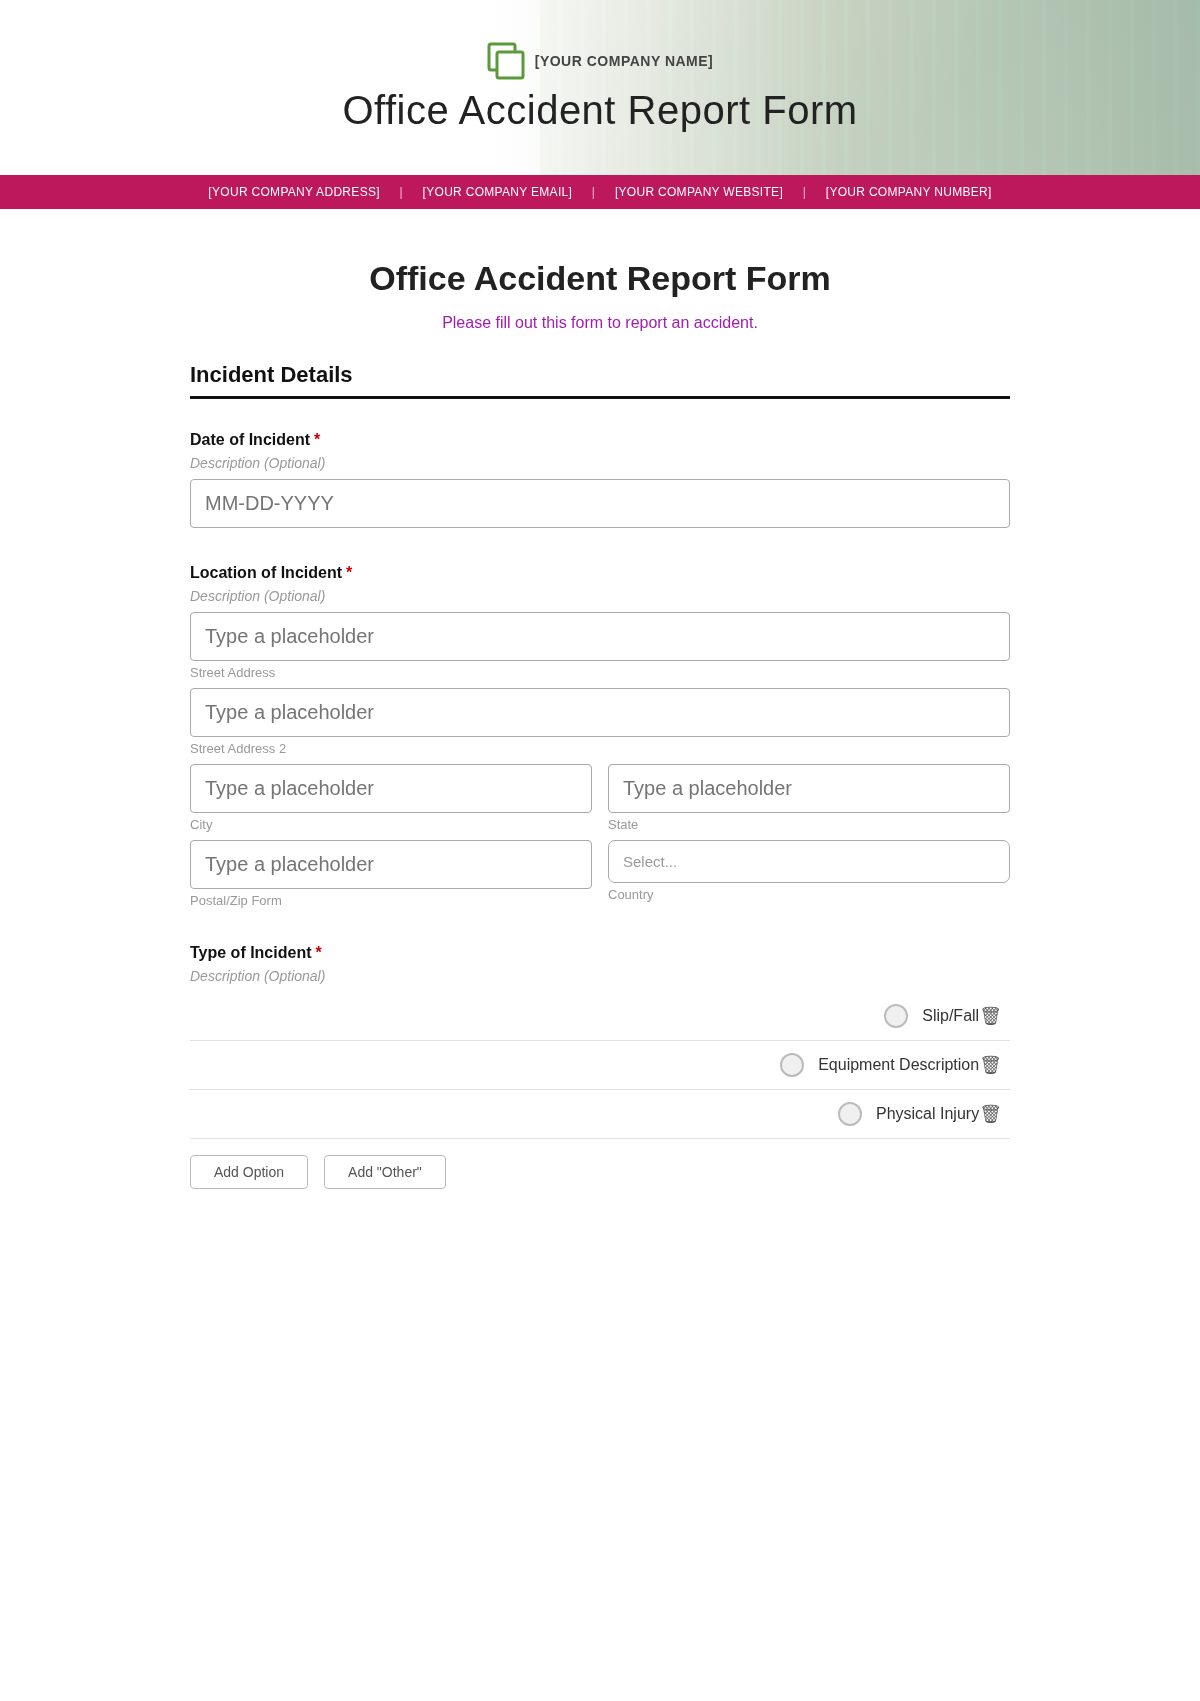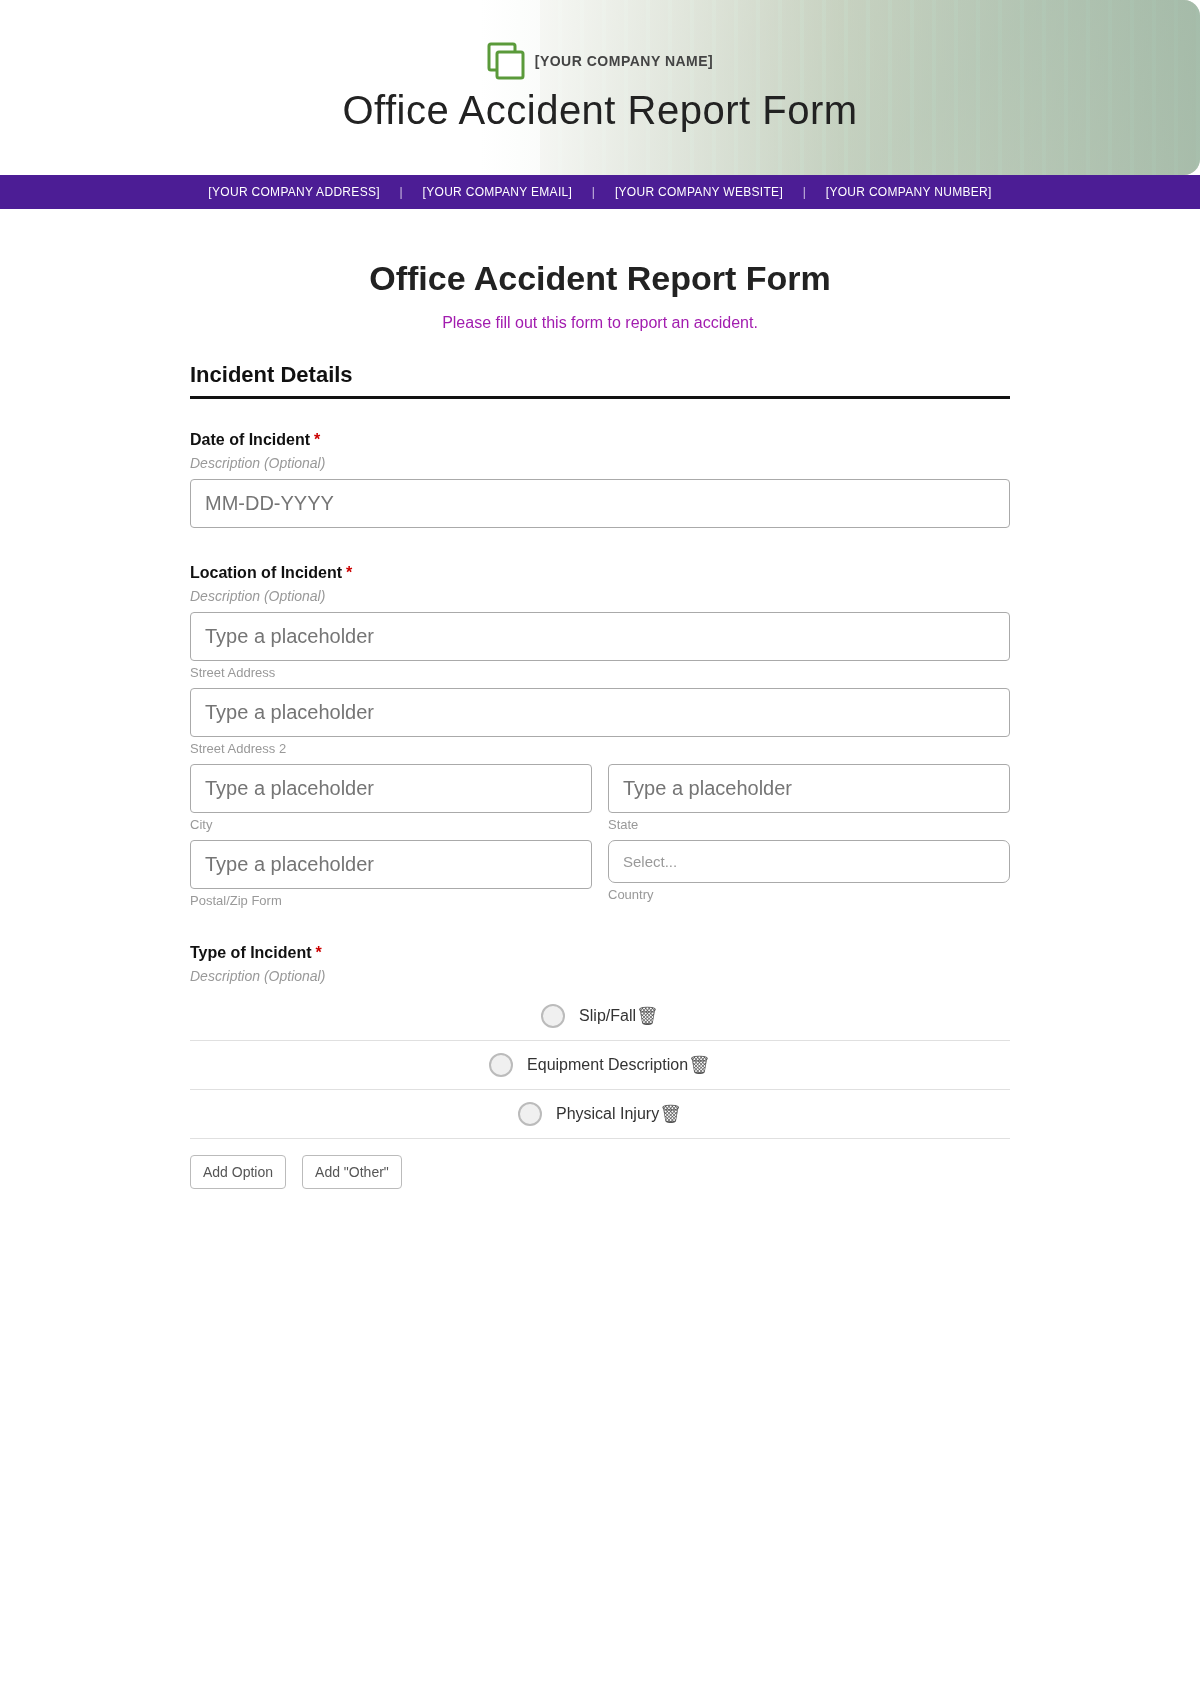--- a/index.html
+++ b/index.html
@@ -19,7 +19,6 @@
       display: flex;
       align-items: center;
       justify-content: center;
-      border-radius: 16px;
     }
     .header-bg {
       position: absolute;

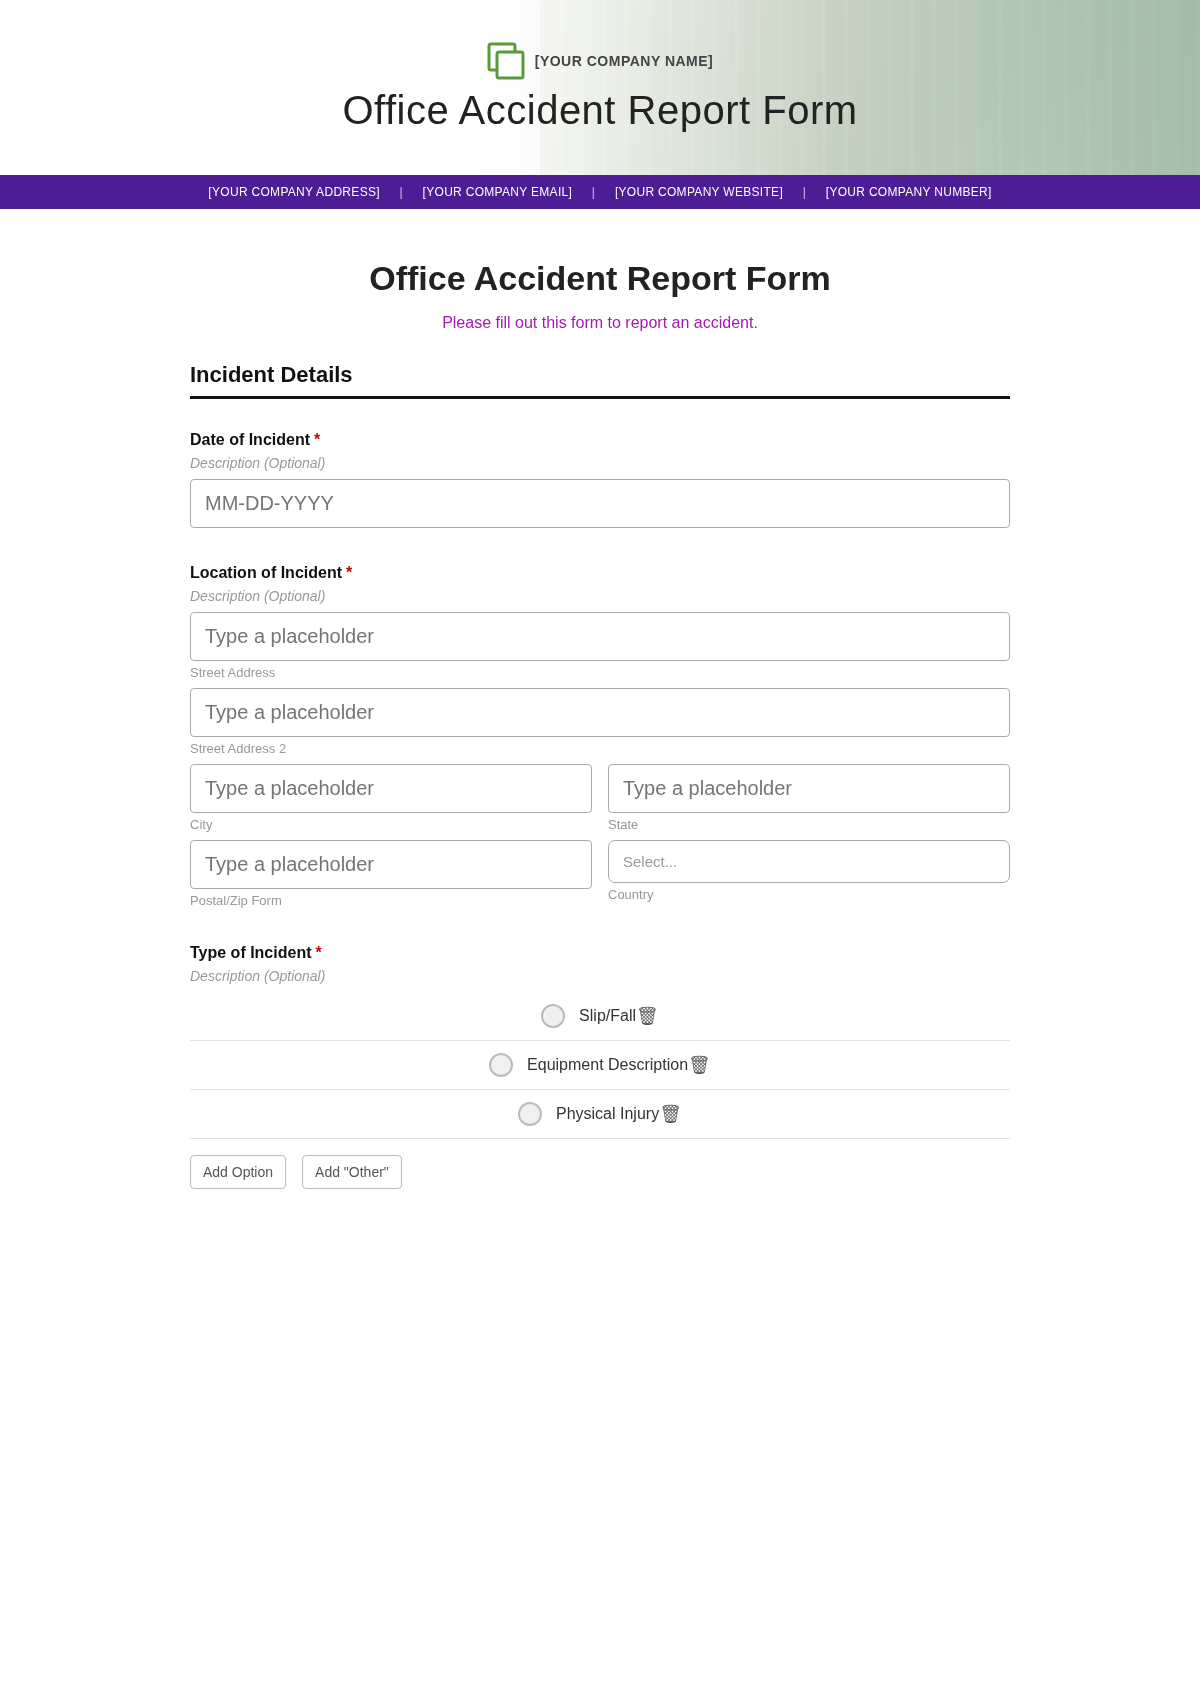--- a/index.html
+++ b/index.html
@@ -78,7 +78,7 @@
 
     
     .green-bar {
-      background-color: #4c1d95;
+      background-color: #be185d;
       padding: 10px 9px;
       text-align: center;
       font-size: 12px;

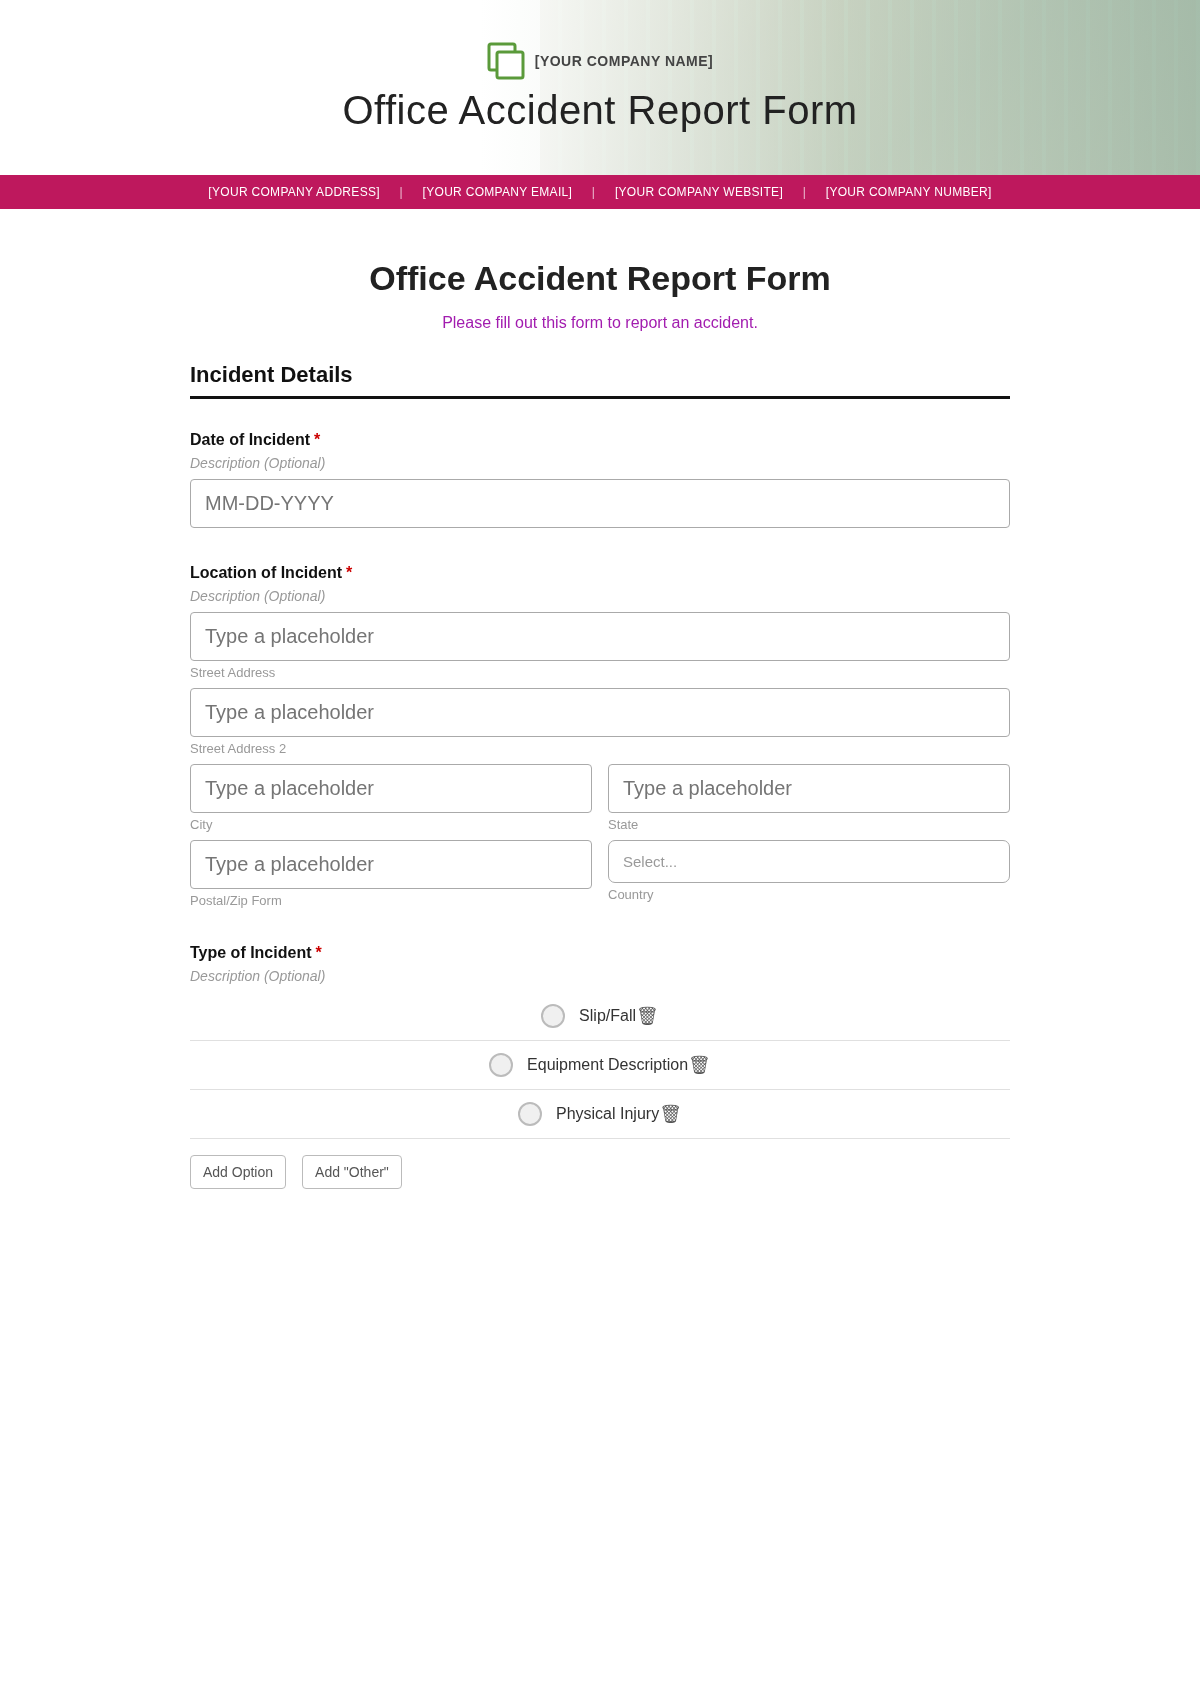--- a/index.html
+++ b/index.html
@@ -178,7 +178,7 @@
     .radio-option {
       display: flex;
       align-items: center;
-      justify-content: center;
+      justify-content: flex-end;
       padding: 12px 8px;
       border-bottom: 1px solid #e0e0e0;
     }

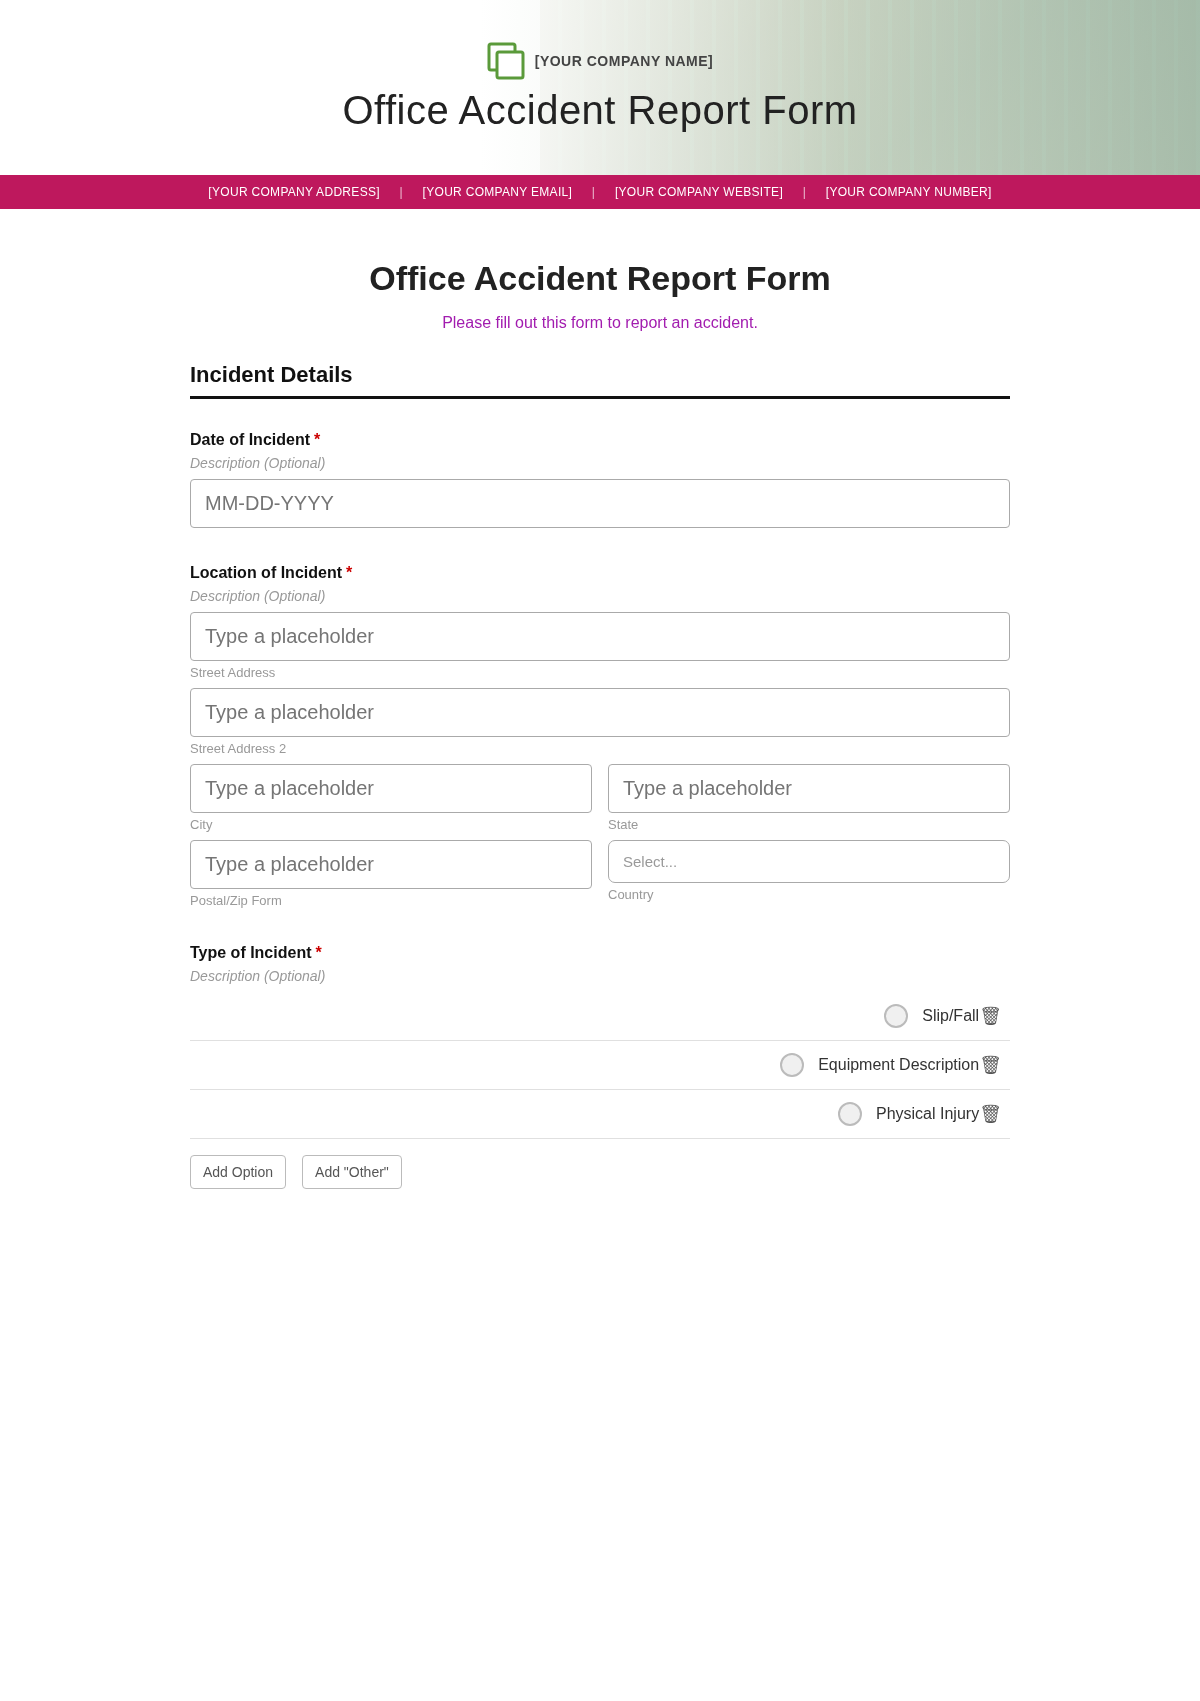--- a/index.html
+++ b/index.html
@@ -215,7 +215,7 @@
       margin-top: 16px;
     }
     .add-btn {
-      padding: 8px 12px;
+      padding: 8px 23px;
       border: 1.5px solid #bbb;
       border-radius: 4px;
       background: #fff;

